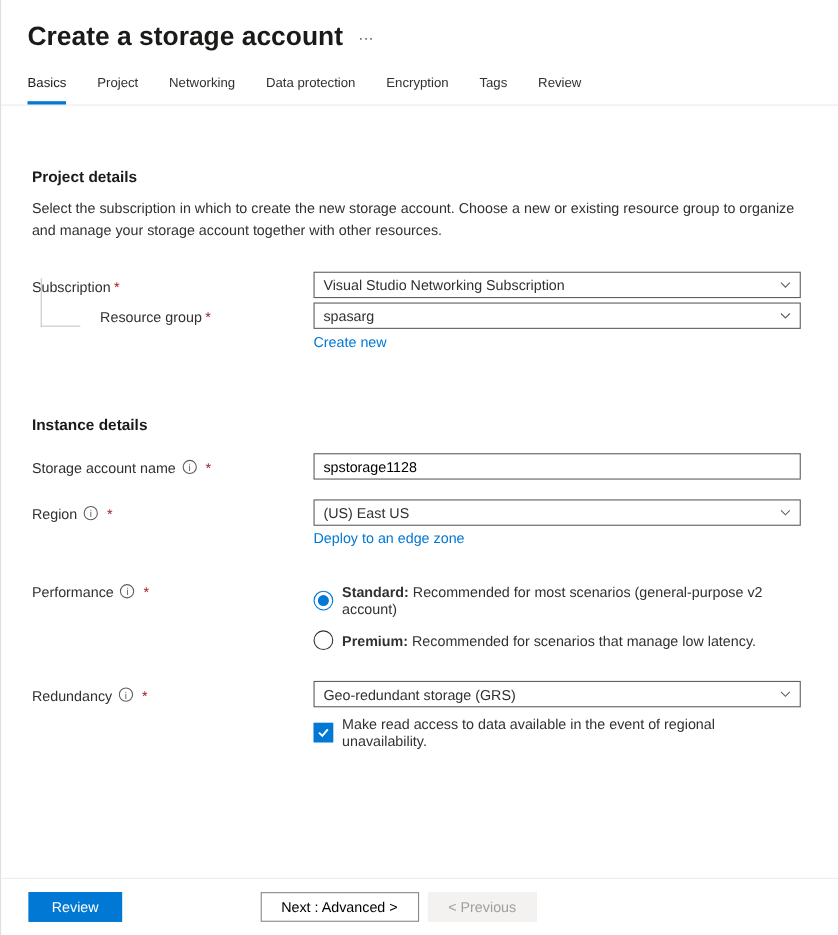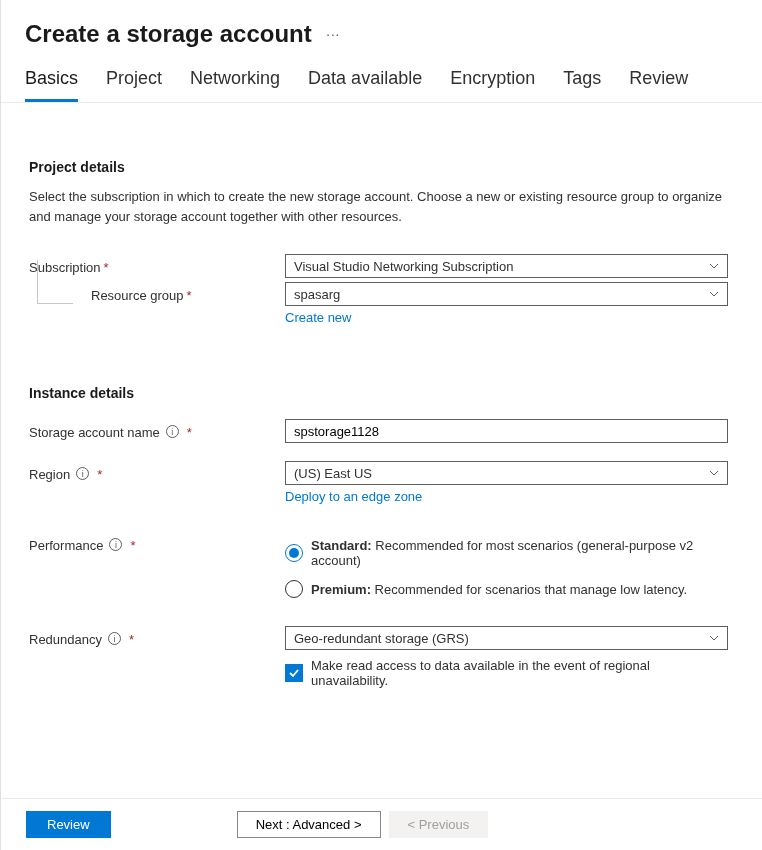--- a/index.html
+++ b/index.html
@@ -9,7 +9,7 @@
     .header h1 { font-size: 24px; font-weight: 600; color: #1b1a19; }
     .ellipsis { margin-left: 14px; color: #605e5c; font-size: 14px; }
     .tabs { display: flex; padding: 0 24px; border-bottom: 1px solid #edebe9; gap: 28px; }
-    .tab { padding: 4px 0 10px 0; font-size: 18px; color: #323130; cursor: pointer; border-bottom: 2px solid transparent; }
+    .tab { padding: 4px 0 10px 0; font-size: 12px; color: #323130; cursor: pointer; border-bottom: 2px solid transparent; }
     .tab.active { border-bottom: 3px solid #0078d4; color: #1b1a19; }
     .content { padding: 0 34px 24px 28px; }
     .section-title { font-size: 14px; font-weight: 700; color: #1b1a19; margin-top: 56px; margin-bottom: 12px; }

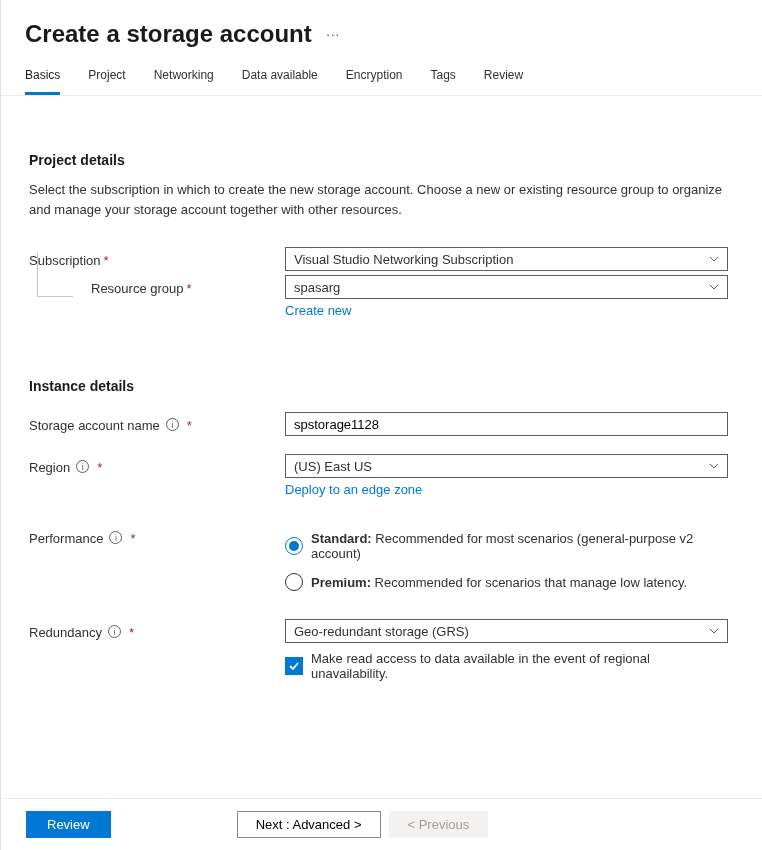--- a/index.html
+++ b/index.html
@@ -60,7 +60,7 @@
     <div class="tab active">Basics</div>
     <div class="tab">Project</div>
     <div class="tab">Networking</div>
-    <div class="tab">Data available</div>
+    <div class="tab">Data protection</div>
     <div class="tab">Encryption</div>
     <div class="tab">Tags</div>
     <div class="tab">Review</div>

